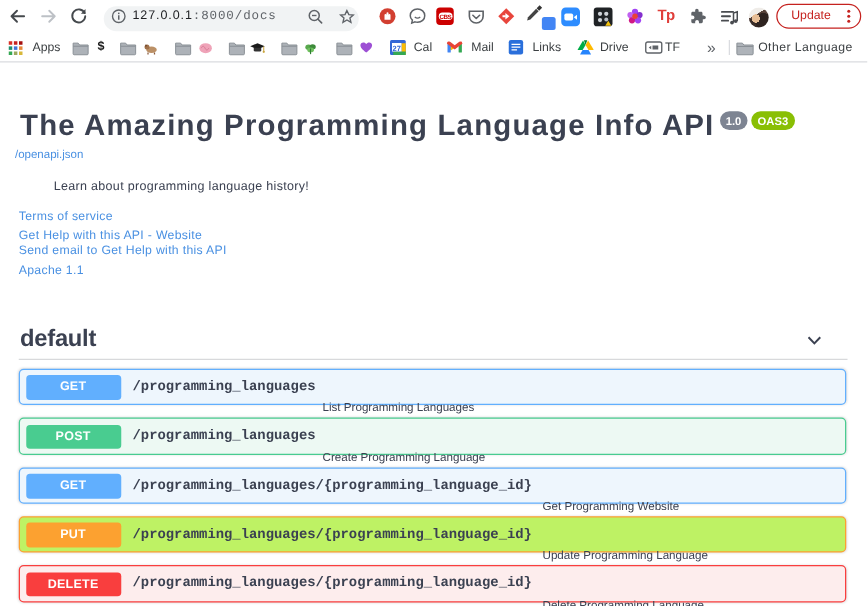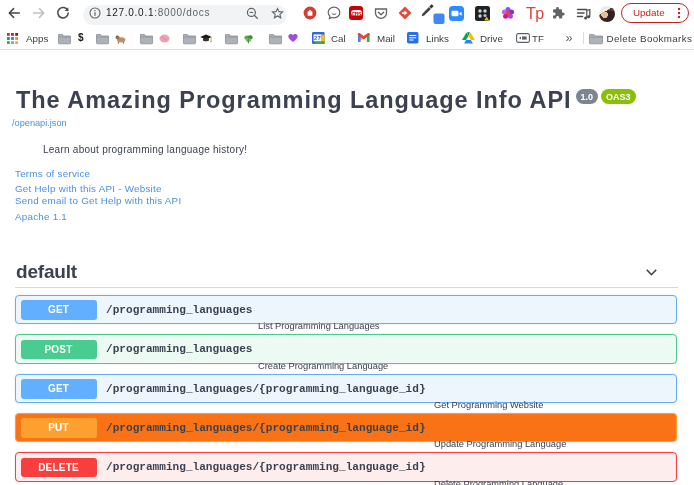--- a/index.html
+++ b/index.html
@@ -9,7 +9,7 @@
 
 #pill { left:83px; top:5px; width:204px; height:20px; background:#f1f3f4; border-radius:10px; }
 #url { left:106px; top:7px; font-size:10px; color:#202124; letter-spacing:0.72px; }
-#url span { color:#5f6368; }
+#url span { color:#5f6368;font-family:Liberation Mono, monospace; }
 #updatebtn { left:620.5px; top:3px; width:68.5px; height:19.5px; border:1.4px solid #c5221f; border-radius:10px; background:#fff; }
 #updatetxt { left:633px; top:7px; font-size:9.8px; color:#c5221f; }
 #avatar { left:599px; top:5.5px; width:16px; height:16px; border-radius:50%;

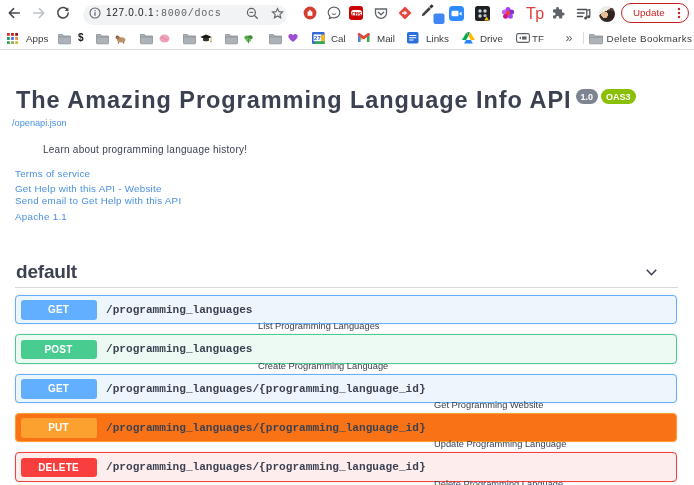--- a/index.html
+++ b/index.html
@@ -120,7 +120,7 @@
   <circle cx="9.4" cy="10.2" r="2.5" fill="#a142f4"></circle>
   <circle cx="7" cy="7" r="2.2" fill="#e94235"></circle>
 </svg>
-<div class="a" style="left:526px;top:5px;font-size:16px;font-weight:normal;color:#e03e3a;letter-spacing:-0.5px;">Tp</div>
+<div class="a" style="left:526px;top:5px;font-size:12px;font-weight:bold;color:#e03e3a;letter-spacing:-0.5px;">Tp</div>
 <svg class="a" width="14" height="14" style="left:551px;top:6px" viewBox="0 0 24 24">
   <path d="M20.5 11h-1.7V7.6c0-1-.8-1.9-1.9-1.9h-3.4V4c0-1.3-1-2.4-2.4-2.4S8.8 2.7 8.8 4v1.7H5.4c-1 0-1.9.9-1.9 1.9V11h1.7c1.4 0 2.6 1.2 2.6 2.6S6.6 16.2 5.2 16.2H3.5v3.4c0 1 .9 1.9 1.9 1.9h3.4v-1.7c0-1.4 1.2-2.6 2.6-2.6s2.6 1.2 2.6 2.6v1.7h3.4c1 0 1.9-.9 1.9-1.9v-3.4h1.7c1.3 0 2.4-1 2.4-2.4s-1.1-2.4-2.4-2.4z" fill="#5f6368"></path>
 </svg>

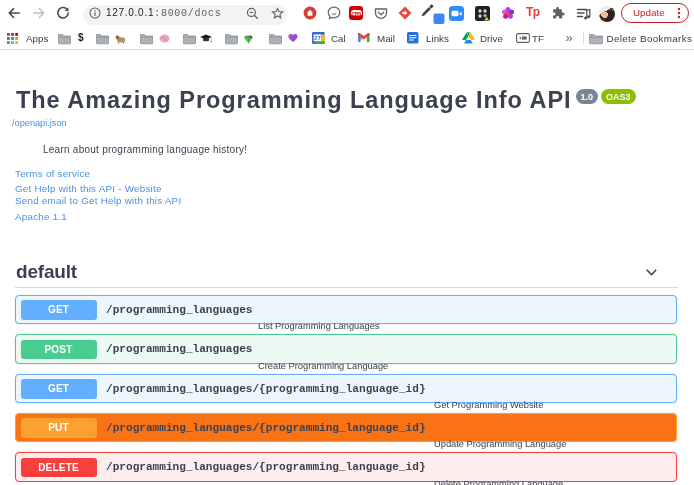--- a/index.html
+++ b/index.html
@@ -249,7 +249,7 @@
   <path d="M0.5 1.5 h4.4 l1.2 1.5 h7.4 v7 a0.8 0.8 0 0 1 -0.8 0.8 h-11.4 a0.8 0.8 0 0 1 -0.8-0.8 z" fill="#aeb3b9" stroke="#8a9096" stroke-width="0.8"></path>
   <path d="M0.5 4.2 h13" stroke="#8a9096" stroke-width="0.8"></path>
 </svg>
-<div class="a bktxt" style="left:606.5px;letter-spacing:0.35px;">Delete Bookmarks</div>
+<div class="a bktxt" style="left:606.5px;letter-spacing:0.35px;">Other Language</div>
 <div class="a" id="bmline"></div>
 
 

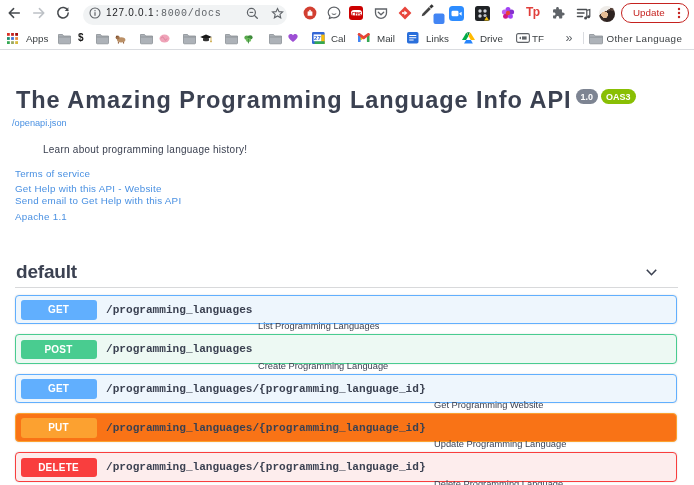--- a/index.html
+++ b/index.html
@@ -40,7 +40,7 @@
 .r-get .mbtn { background:#61affe; }
 .r-post { background:#edf9f3; border-color:#49cc90; }
 .r-post .mbtn { background:#49cc90; }
-.r-put { background:#f97316; border-color:#fca130; }
+.r-put { background:#bef264; border-color:#fca130; }
 .r-put .mbtn { background:#fca130; }
 .r-del { background:#fdeded; border-color:#f93e3e; }
 .r-del .mbtn { background:#f93e3e; }

